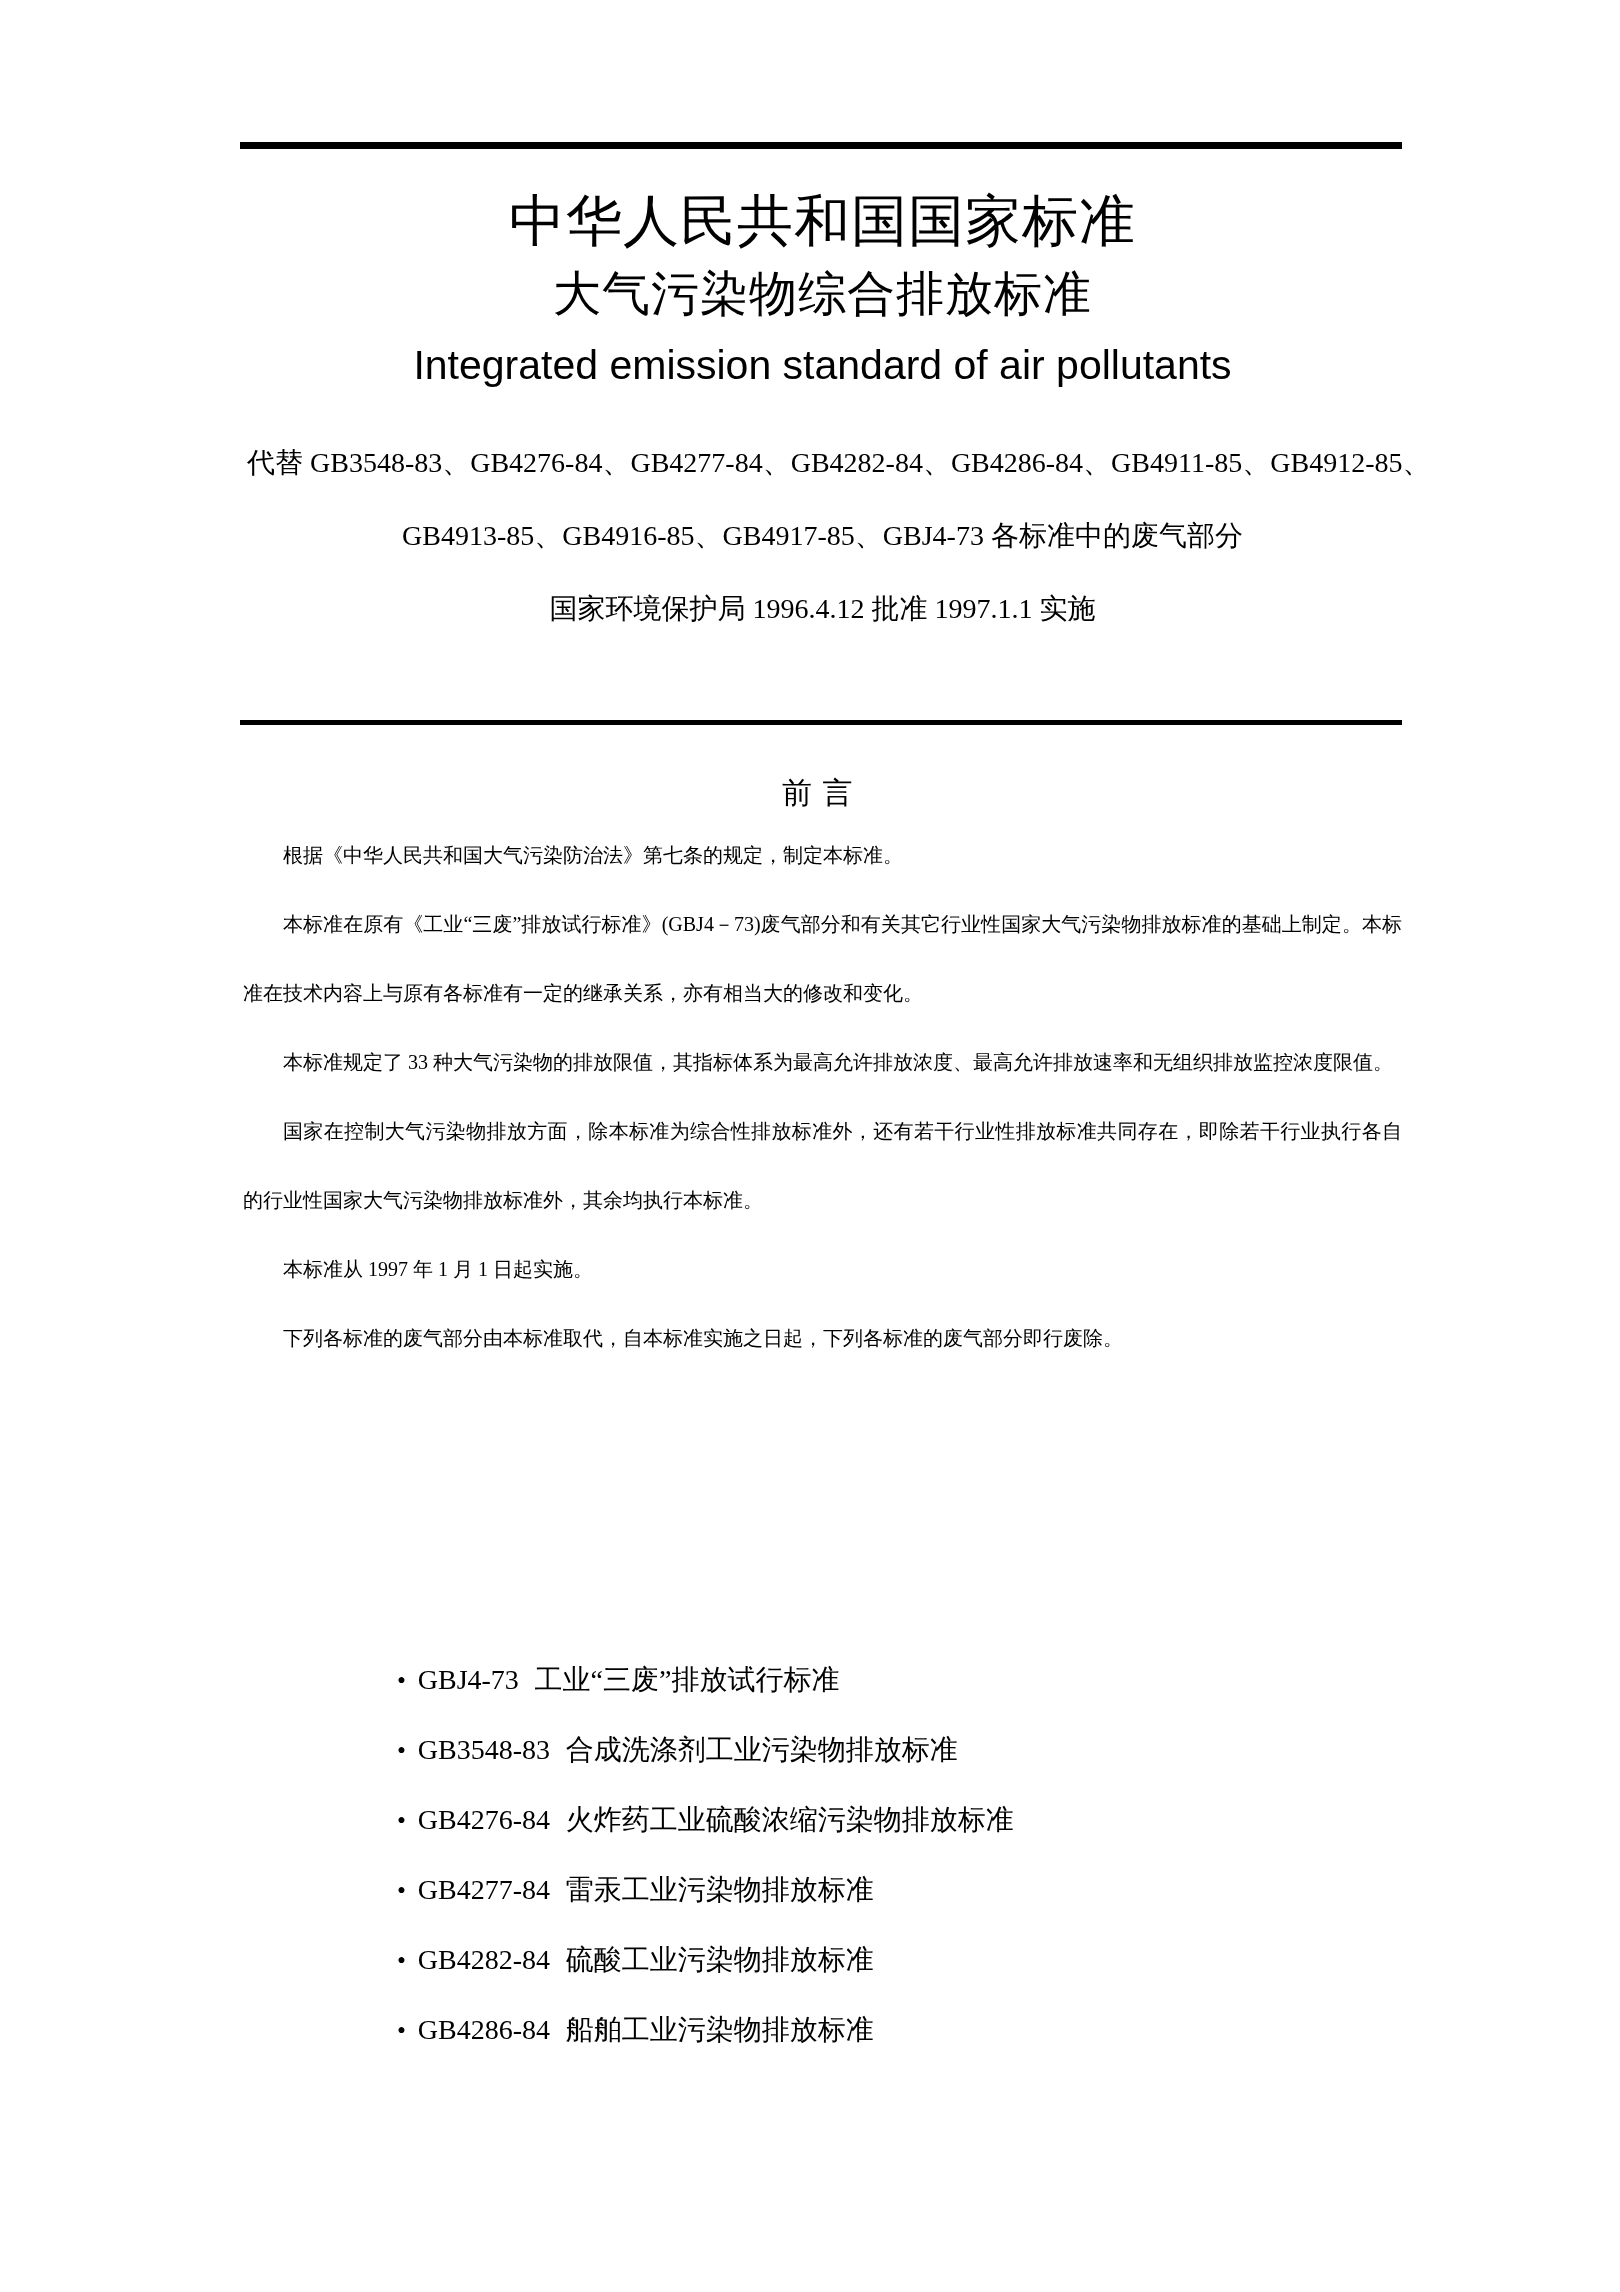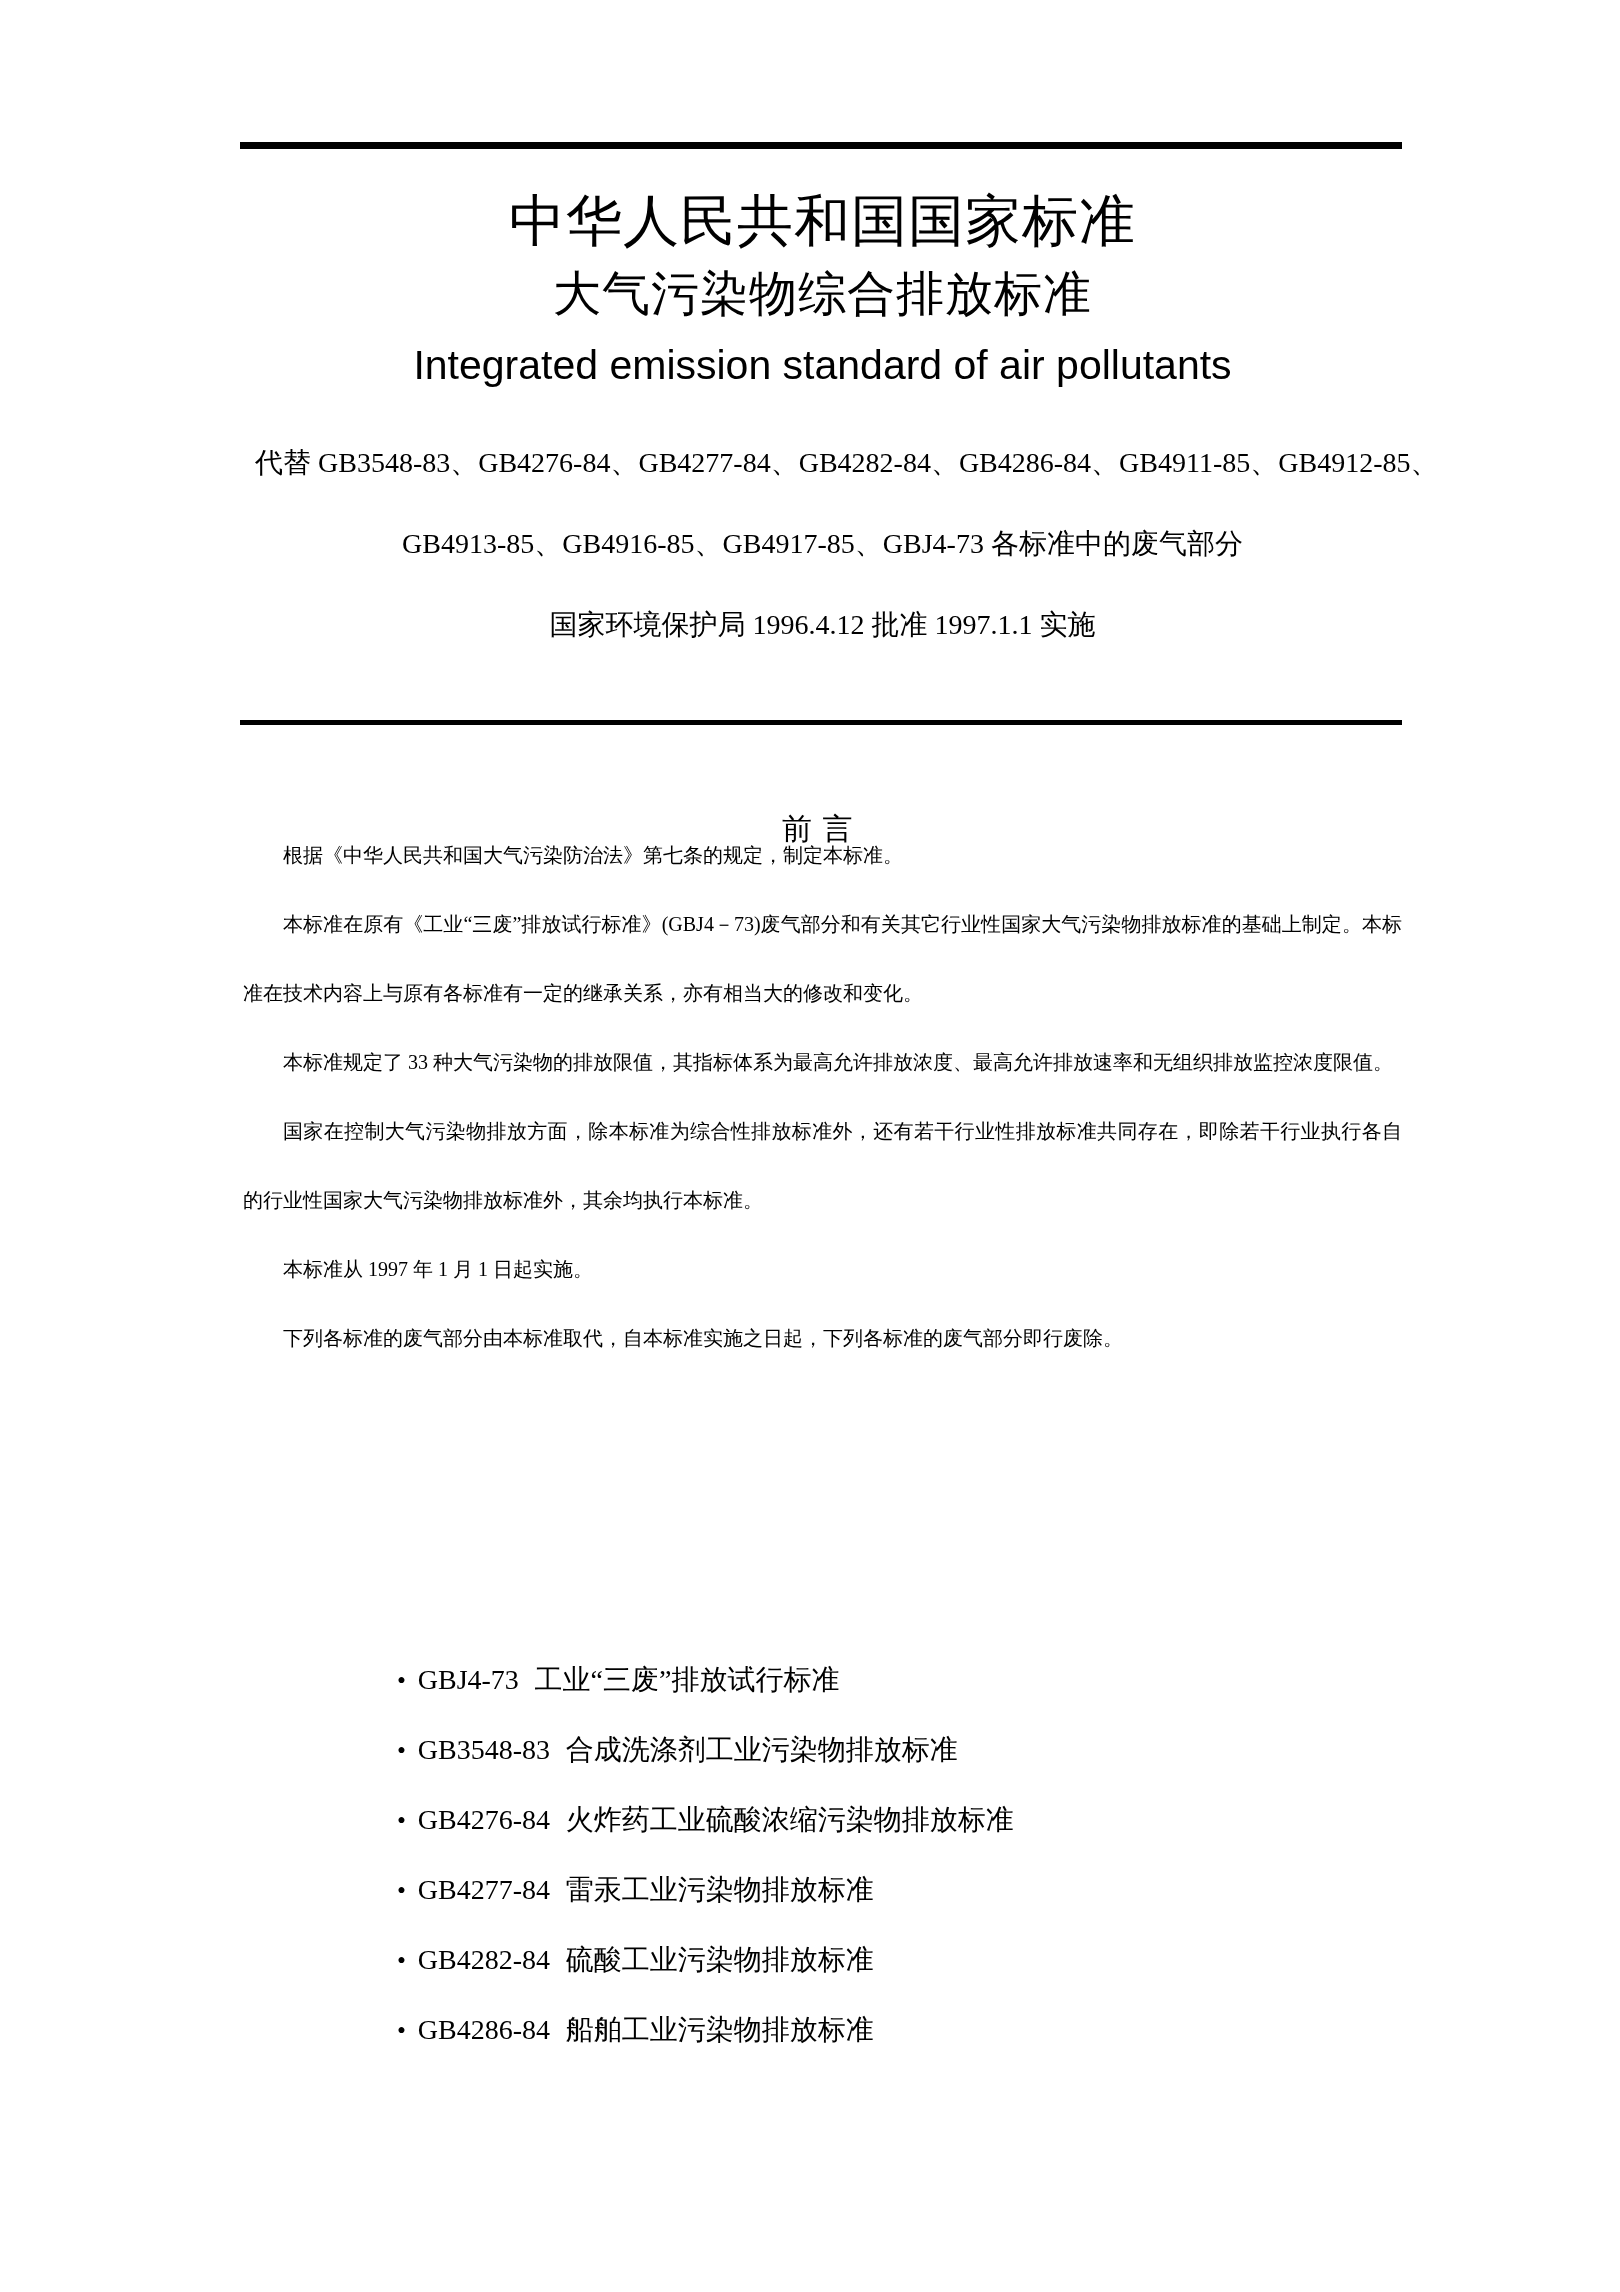--- a/index.html
+++ b/index.html
@@ -65,7 +65,7 @@
   .replaces-line, .approval-line {
     font-size: 28px;
     line-height: 69px;
-    margin: 12px;
+    margin: 4px;
     white-space: nowrap;
   }
 

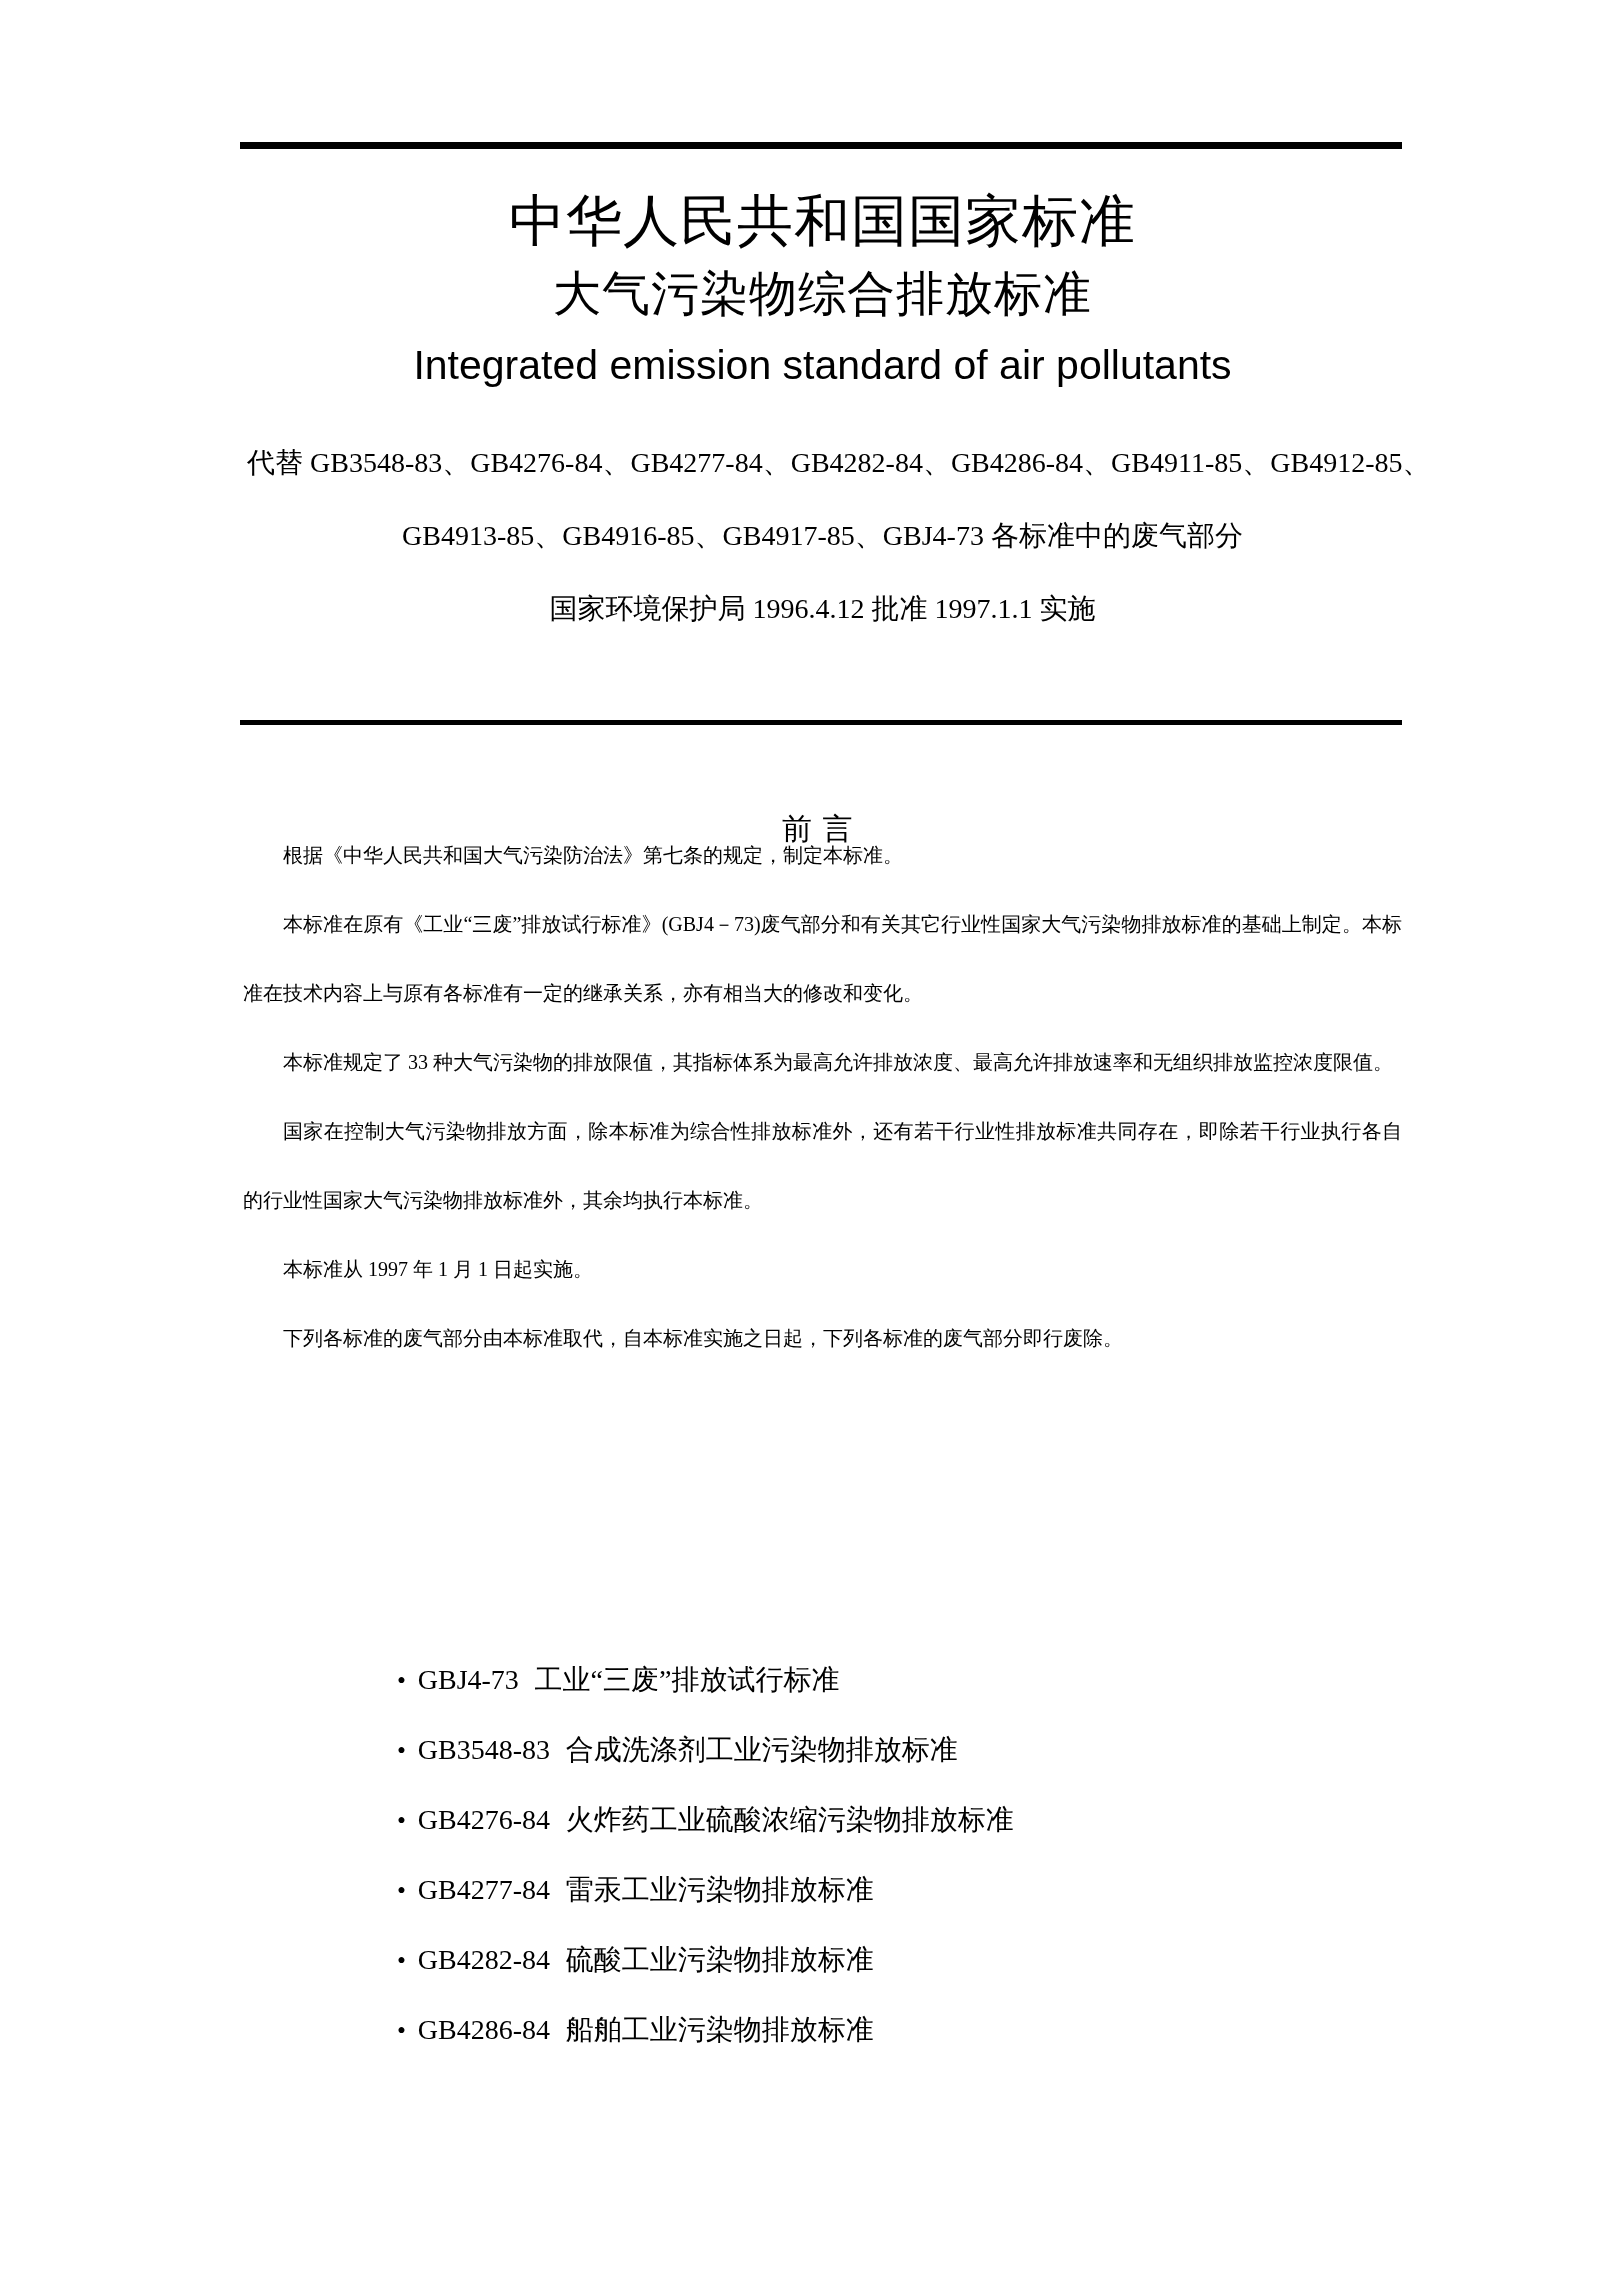--- a/index.html
+++ b/index.html
@@ -71,7 +71,7 @@
 
   .foreword-heading {
     position: absolute;
-    top: 798px;
+    top: 762px;
     left: 243px;
     width: 1159px;
     text-align: center;

